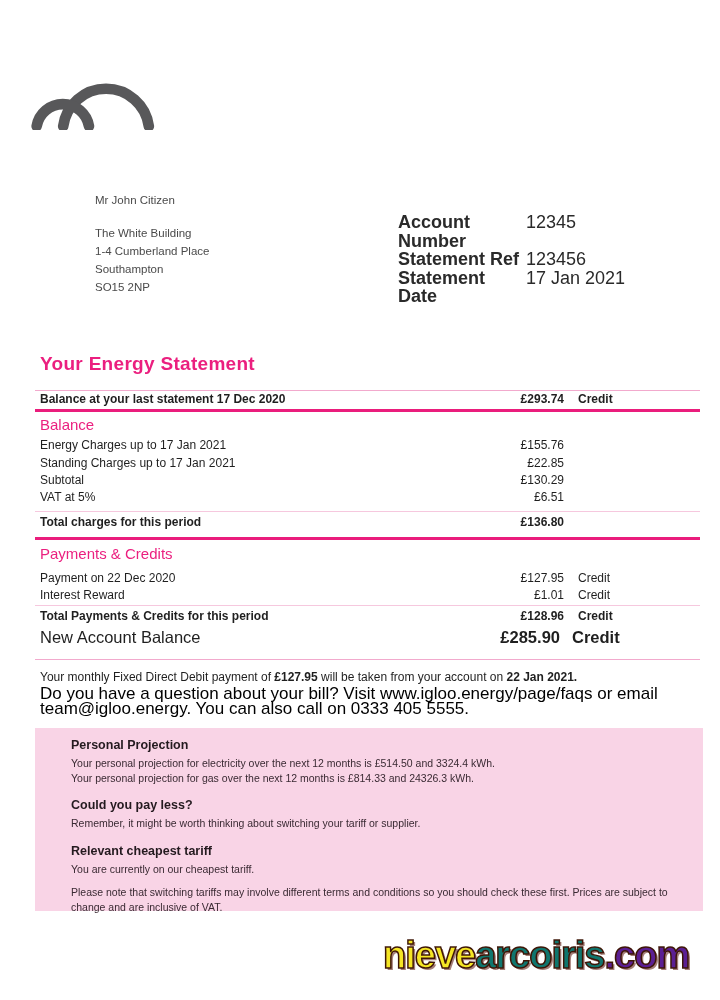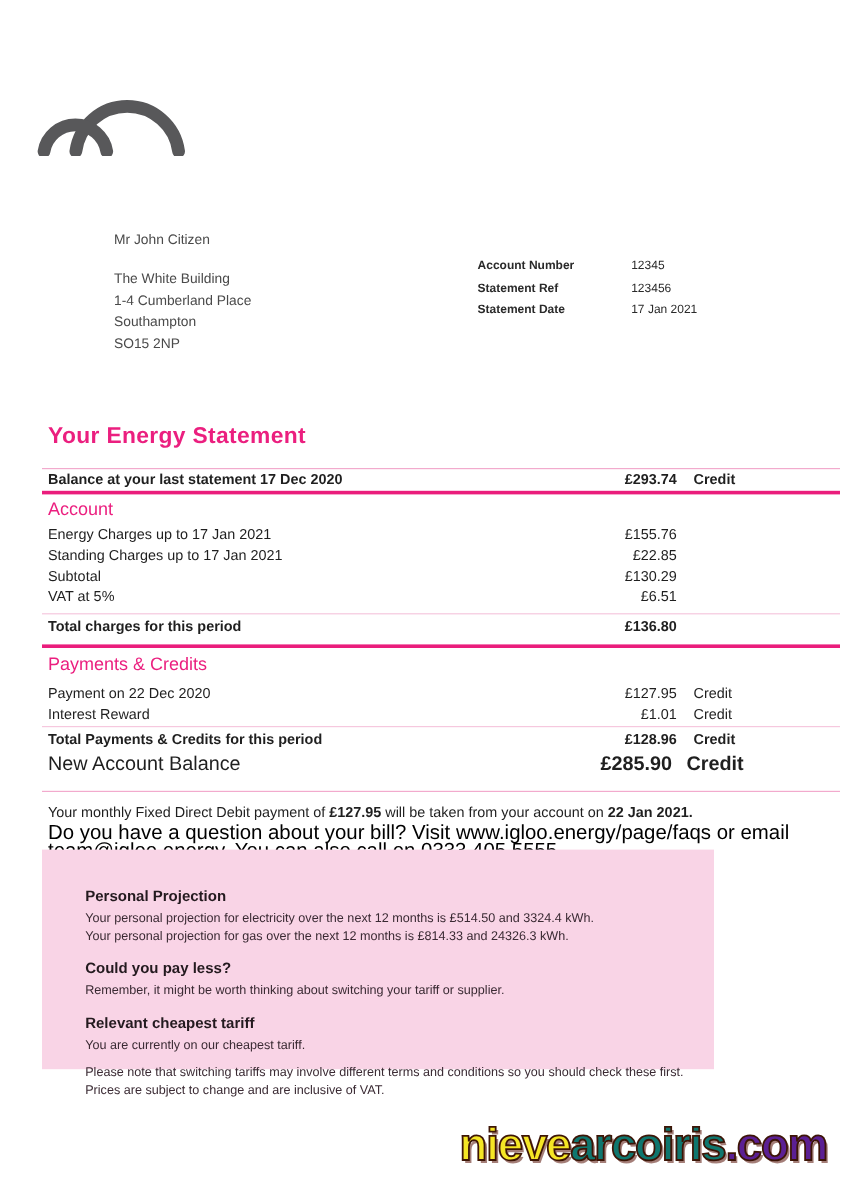--- a/index.html
+++ b/index.html
@@ -23,7 +23,7 @@
   .recipient .addr-line { line-height:18px; }
 
   
-  .account { position:absolute; left:398px; top:213px; font-size:10px; }
+  .account { position:absolute; left:398px; top:213px; font-size:18px; }
   .acc-row { display:flex; line-height:18.5px; }
   .acc-label { width:128px; font-weight:bold; color:#2a2a2a; }
   .acc-value { color:#2a2a2a; }

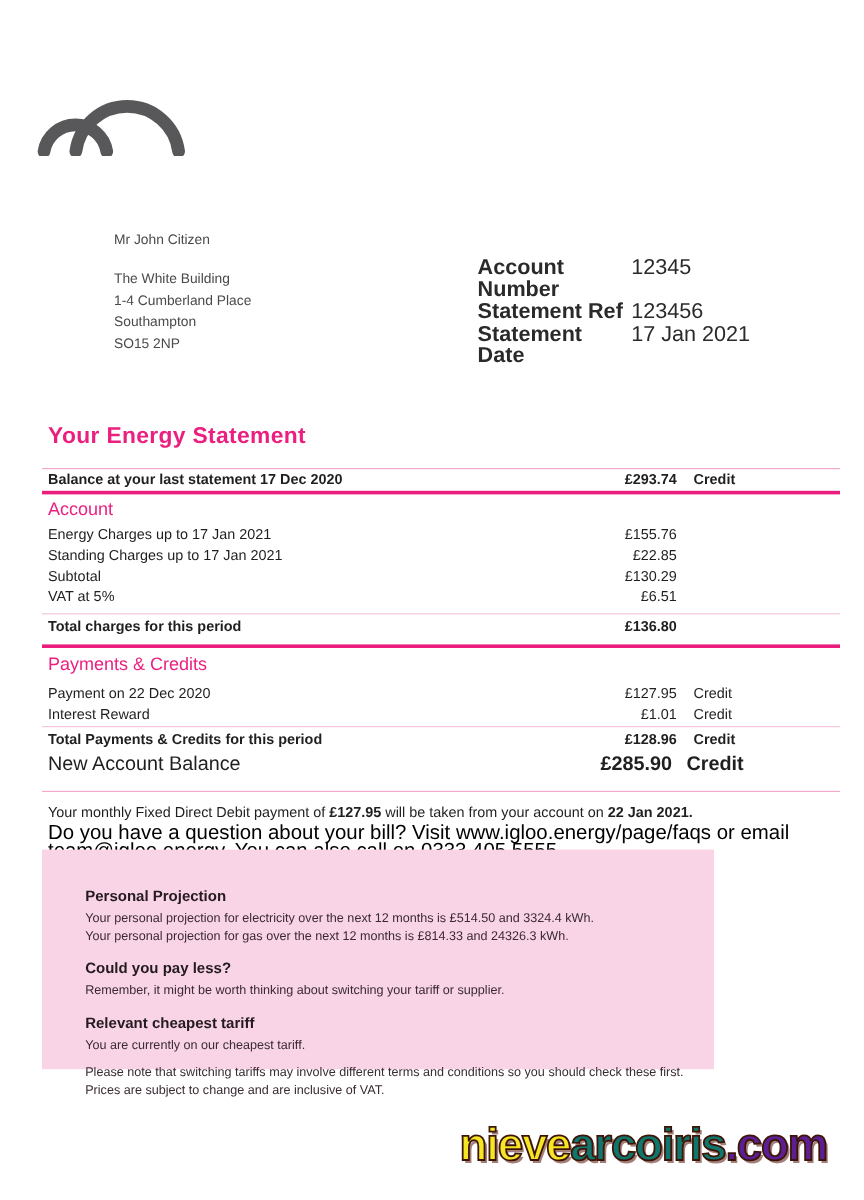--- a/index.html
+++ b/index.html
@@ -118,7 +118,7 @@
   </div>
   <div class="hr hr-strong" style="top:409px"></div>
 
-  <div class="section-heading" style="top:416px">Account</div>
+  <div class="section-heading" style="top:416px">Balance</div>
   <div class="row" style="top:438px">
     <span class="lbl">Energy Charges up to 17 Jan 2021</span>
     <span class="amt">£155.76</span>

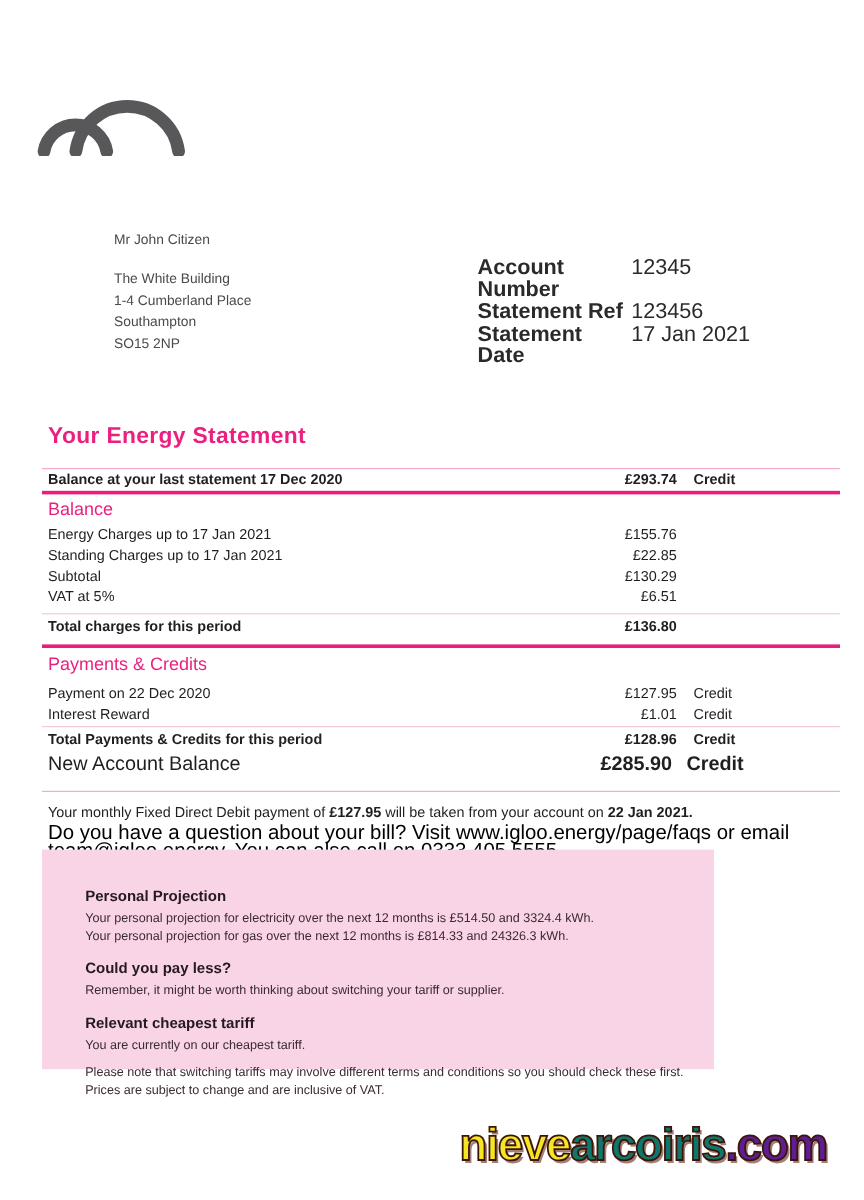--- a/index.html
+++ b/index.html
@@ -55,8 +55,8 @@
 
   
   .proj-box {
-    position:absolute; left:35px; top:708px; width:560px; height:183px;
-    background:#f9d4e6; padding:28px 22px 10px 36px;
+    position:absolute; left:35px; top:728px; width:668px; height:183px;
+    background:#f9d4e6; padding:6px 22px 10px 36px;
   }
   .proj-heading { font-size:12.5px; font-weight:bold; color:#241a1f; margin-top:4px; margin-bottom:4px; }
   .proj-text { font-size:10.5px; color:#3a2a33; line-height:14.5px; }

